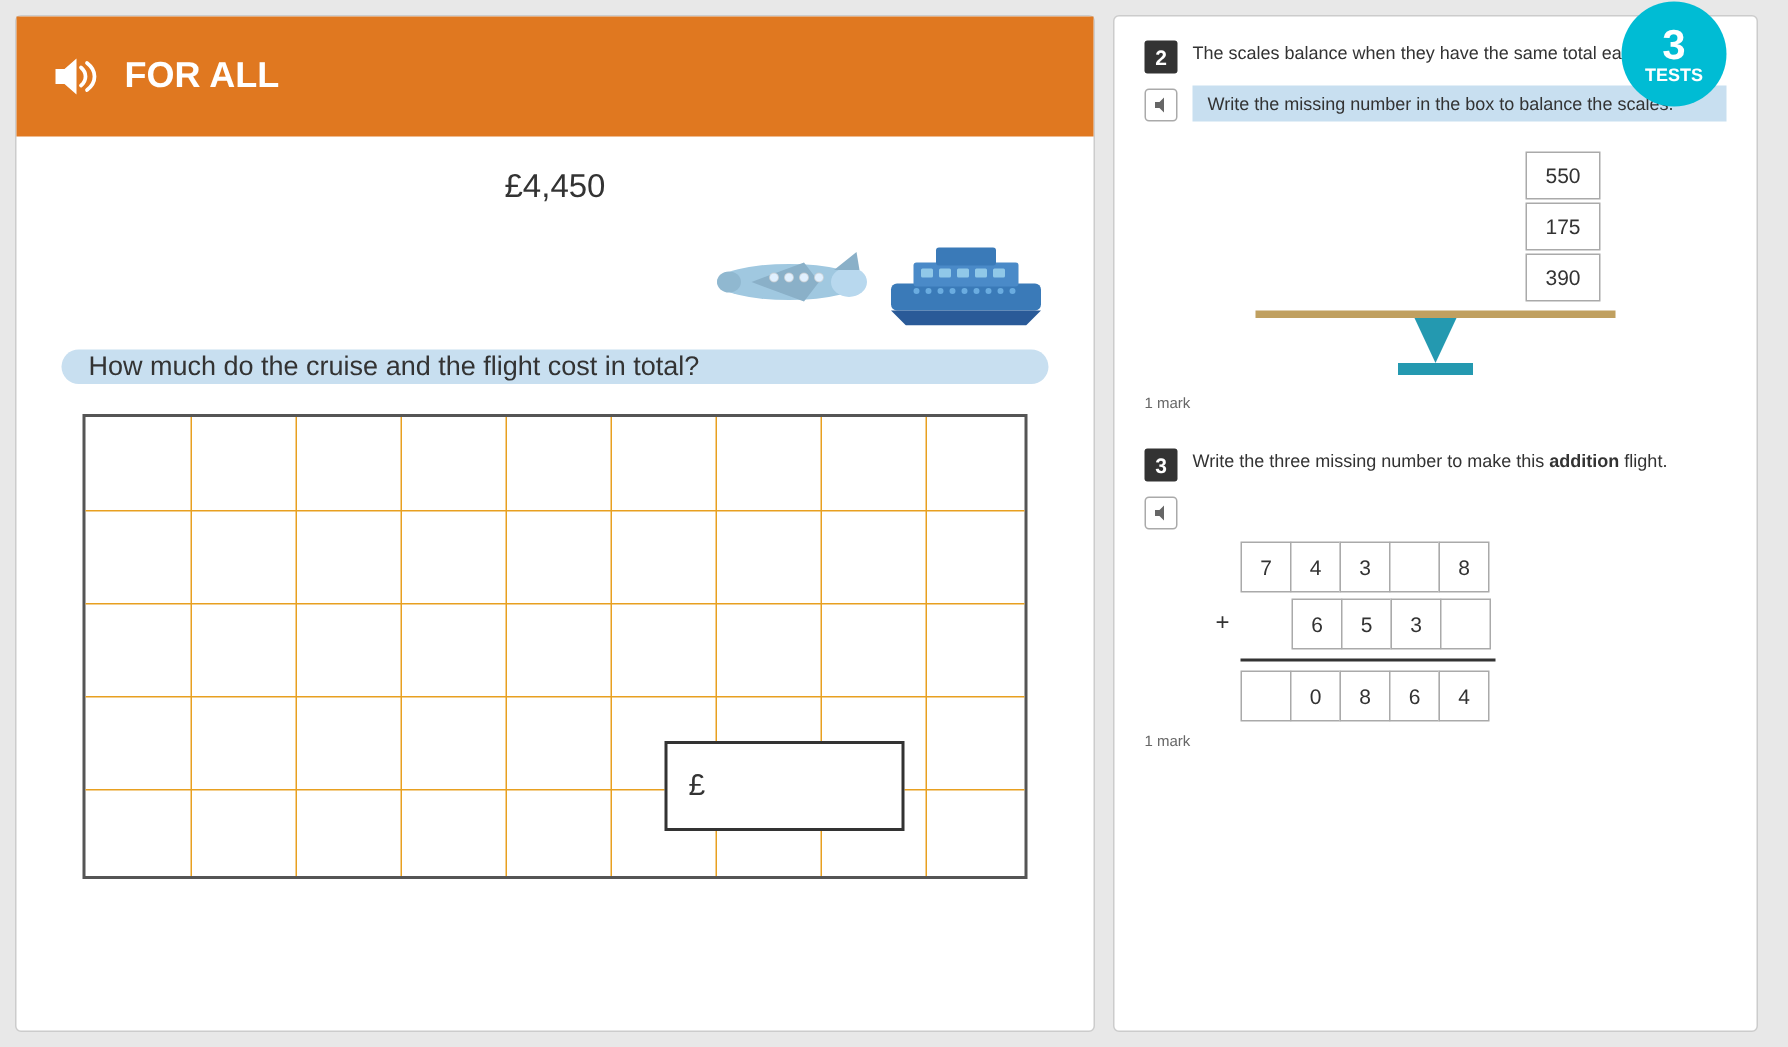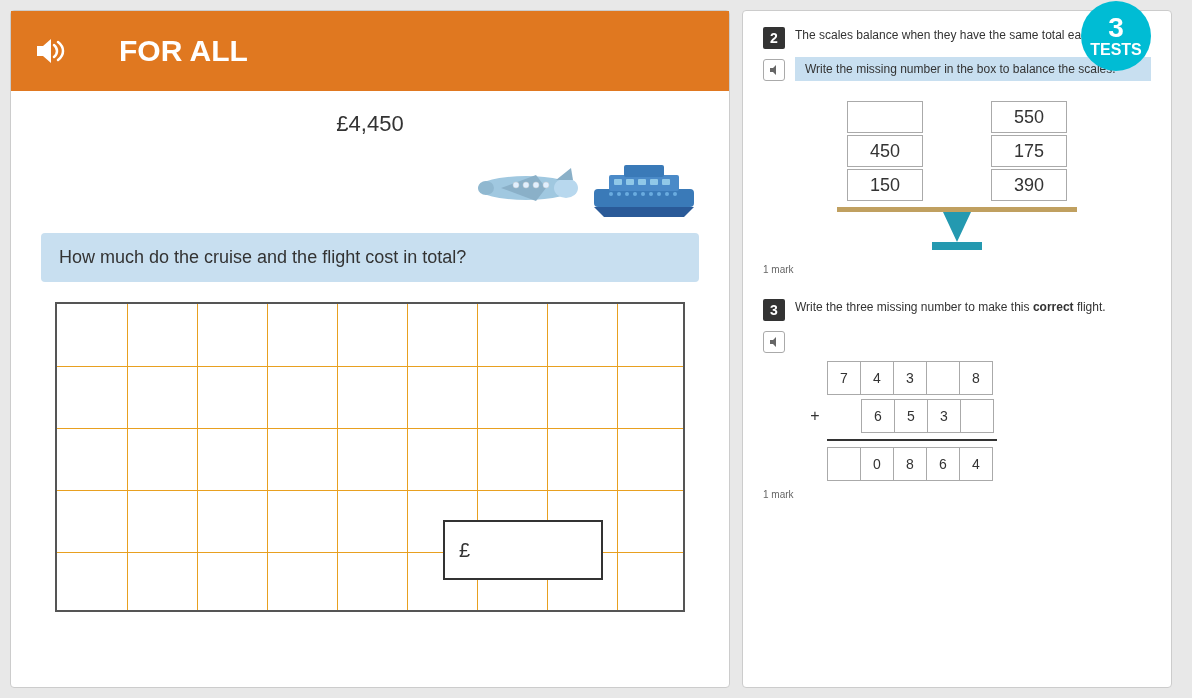--- a/index.html
+++ b/index.html
@@ -50,10 +50,9 @@
 
     .header-title {
       color: white;
-      font-size: 30px;
+      font-size: 24px;
       font-weight: bold;
       line-height: 1.2;
-      margin-left: 36px;
     }
 
     .content-area {

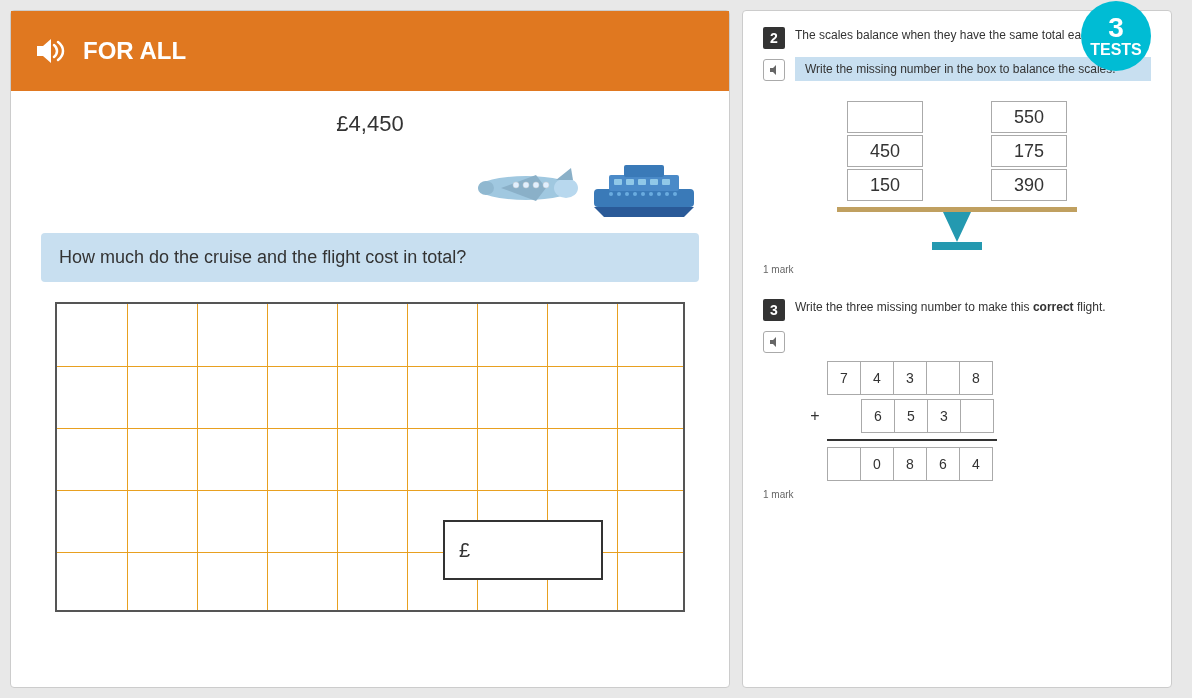--- a/index.html
+++ b/index.html
@@ -170,7 +170,7 @@
     }
 
     .tests-badge .badge-label {
-      font-size: 16px;
+      font-size: 12px;
       line-height: 1;
     }
 

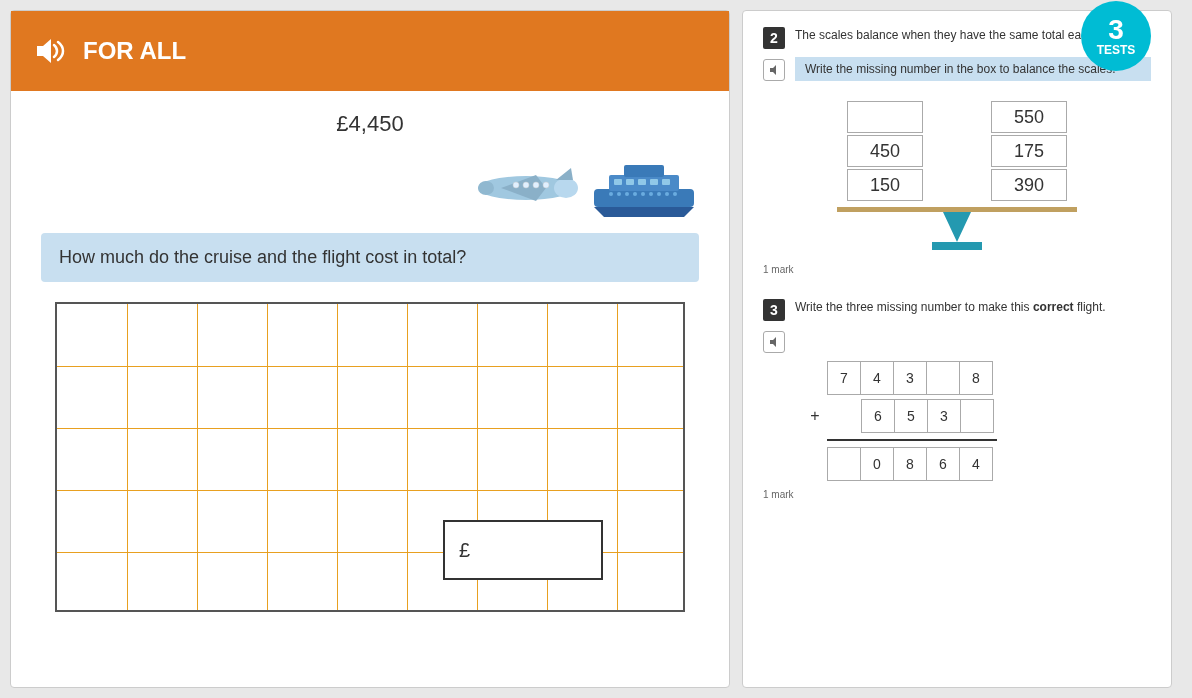--- a/index.html
+++ b/index.html
@@ -217,12 +217,12 @@
 
     .scale-box {
       border: 1.5px solid #aaa;
-      width: 76px;
+      width: 50px;
       height: 32px;
       display: flex;
       align-items: center;
       justify-content: center;
-      font-size: 18px;
+      font-size: 14px;
       color: #333;
       background: white;
     }

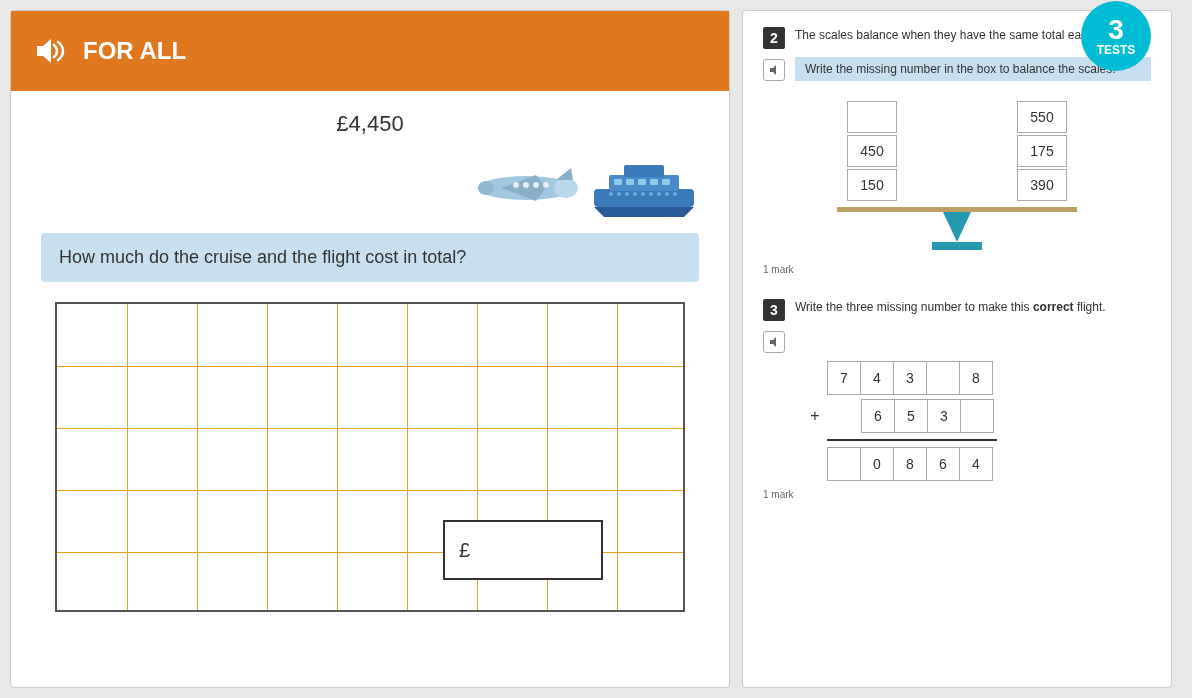--- a/index.html
+++ b/index.html
@@ -422,11 +422,6 @@
     <div style="display:flex; justify-content:center; margin-bottom:8px;">
       <div style="position:relative; width:280px;">
 
-        <div style="position:absolute; left:30px; top:0; display:flex; flex-direction:column; gap:2px;">
-          <div class="scale-box empty"></div>
-          <div class="scale-box">450</div>
-          <div class="scale-box">150</div>
-        </div>
 
         <div style="position:absolute; right:30px; top:0; display:flex; flex-direction:column; gap:2px;">
           <div class="scale-box">550</div>

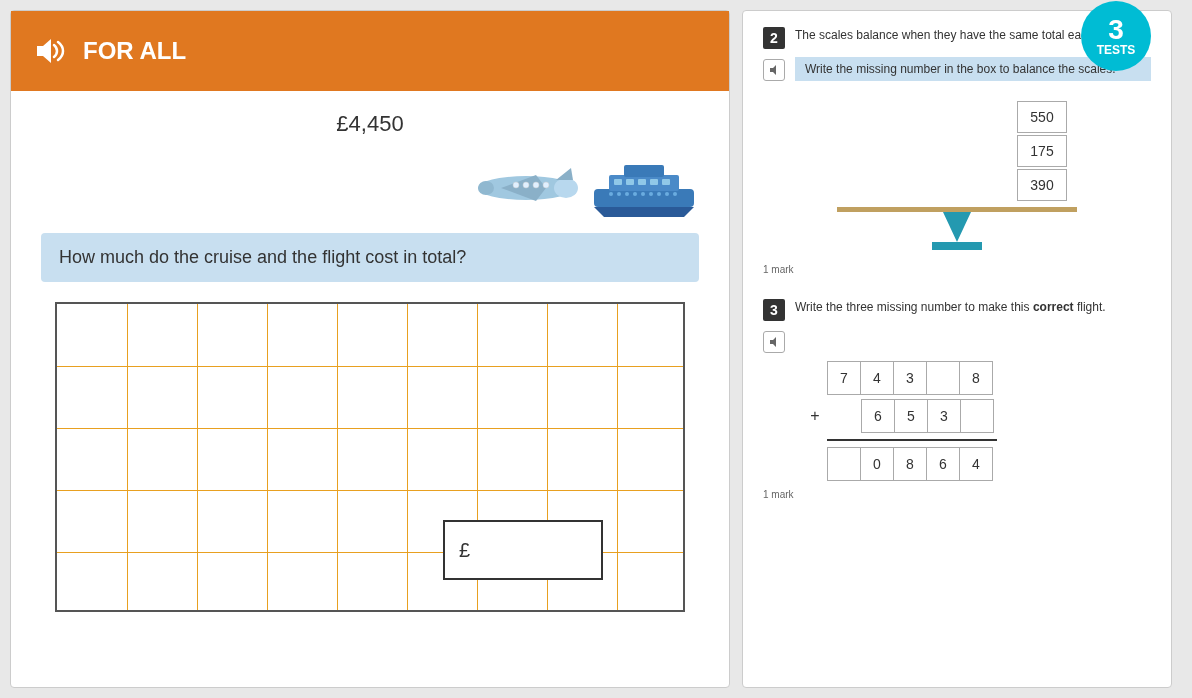--- a/index.html
+++ b/index.html
@@ -93,8 +93,8 @@
 
     .question-box {
       background: #c8dff0;
-      border-radius: 4px;
-      padding: 14px 18px;
+      border-radius: 16px;
+      padding: 1px 18px;
       font-size: 18px;
       color: #333;
       margin-bottom: 20px;

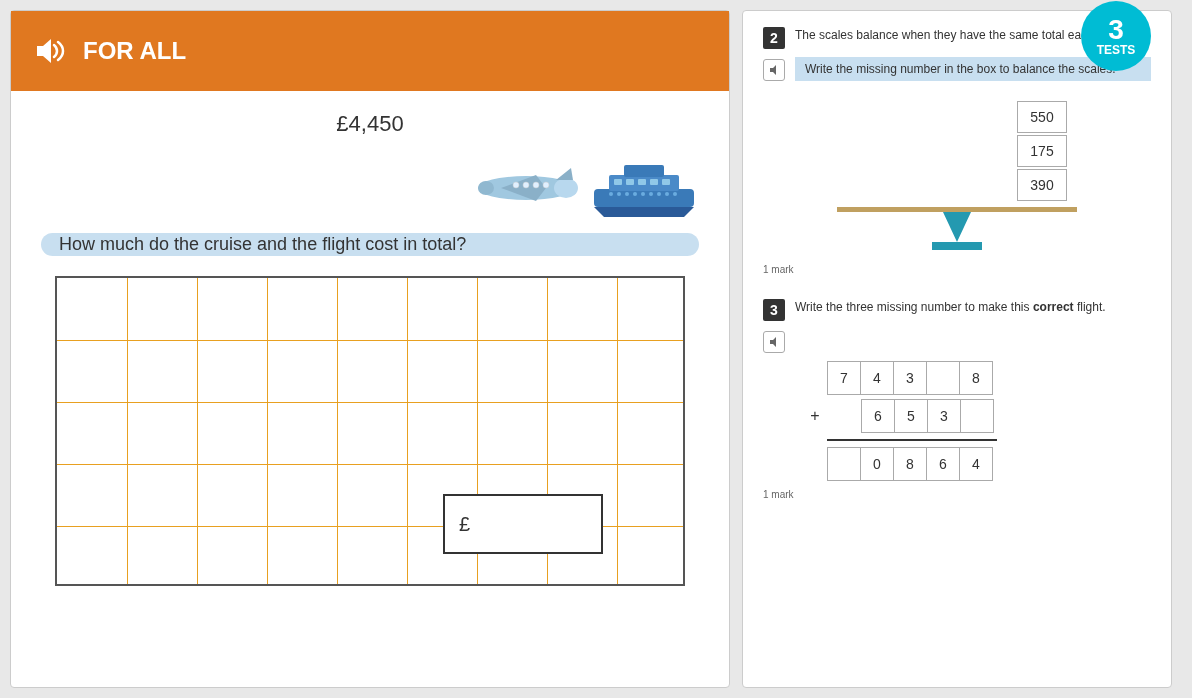--- a/index.html
+++ b/index.html
@@ -444,7 +444,7 @@
     <div class="q-header">
       <div class="q-number">3</div>
       <div class="q-desc">
-        <span>Write the three missing number to make this</span> <strong>correct</strong> <span>flight.</span>
+        <span>Write the three missing number to make this</span> <strong>addition</strong> <span>flight.</span>
       </div>
     </div>
     <div style="display:flex; gap:10px; align-items:flex-start; margin-bottom:8px;">

